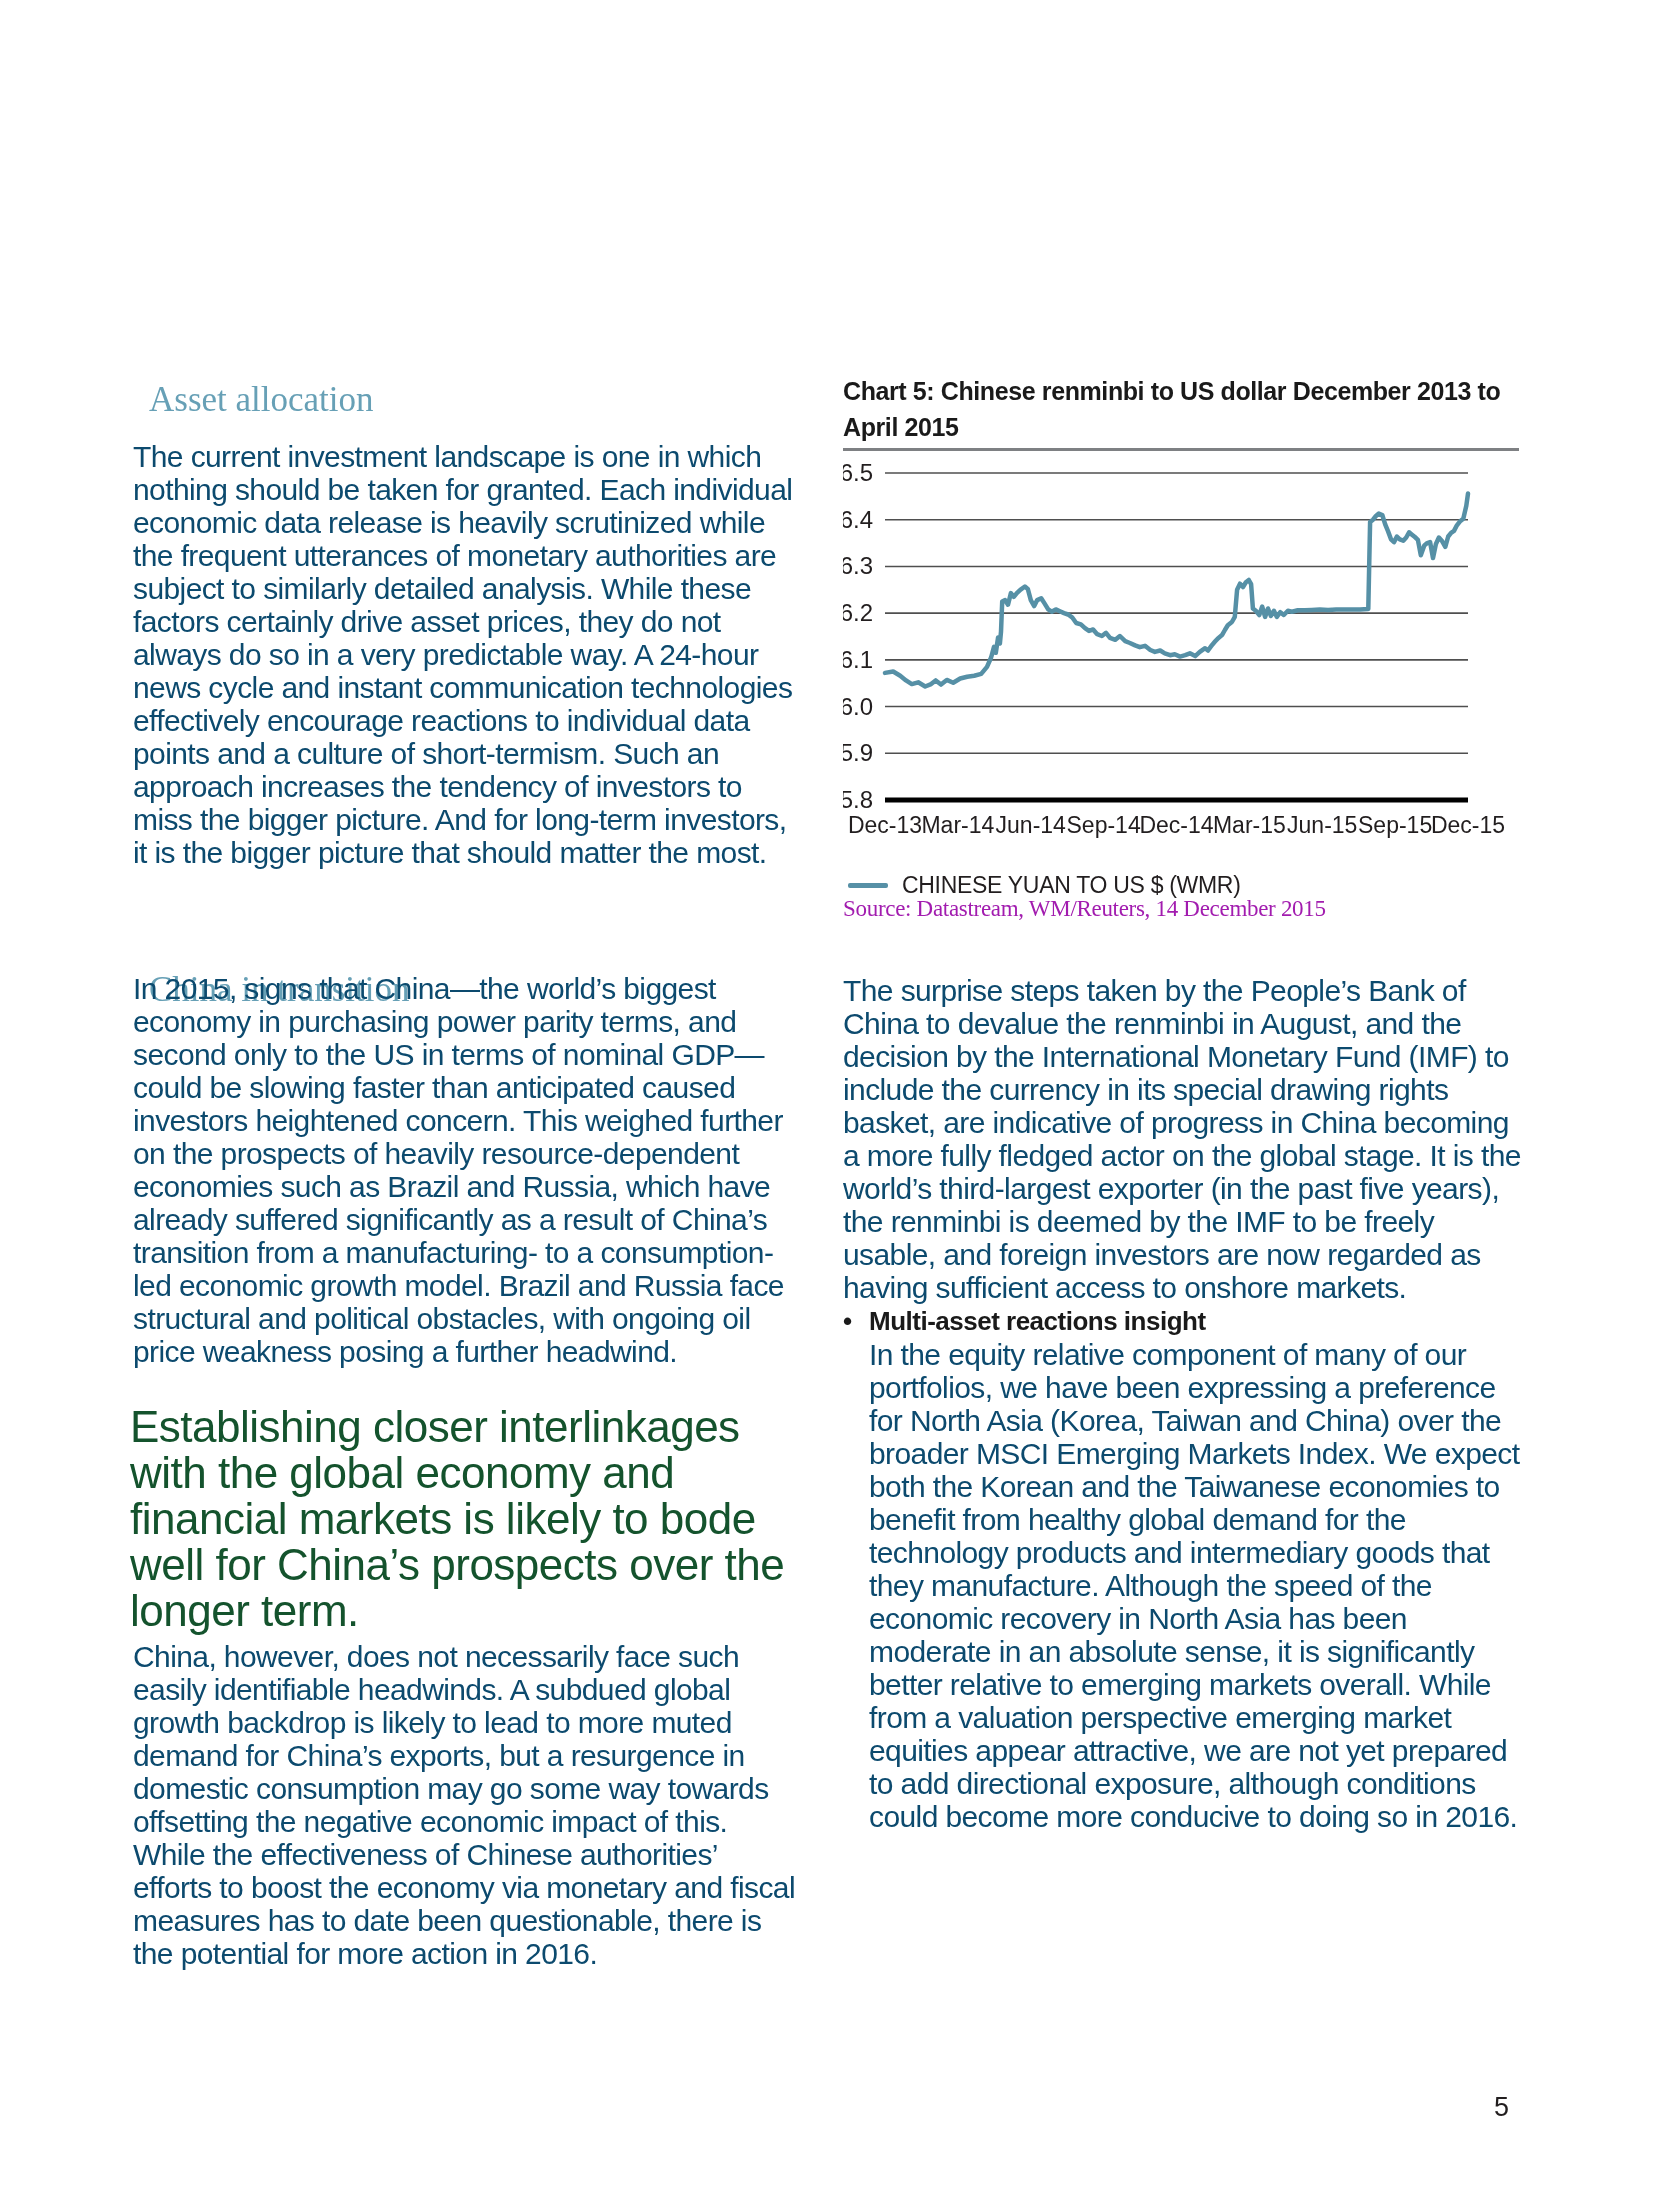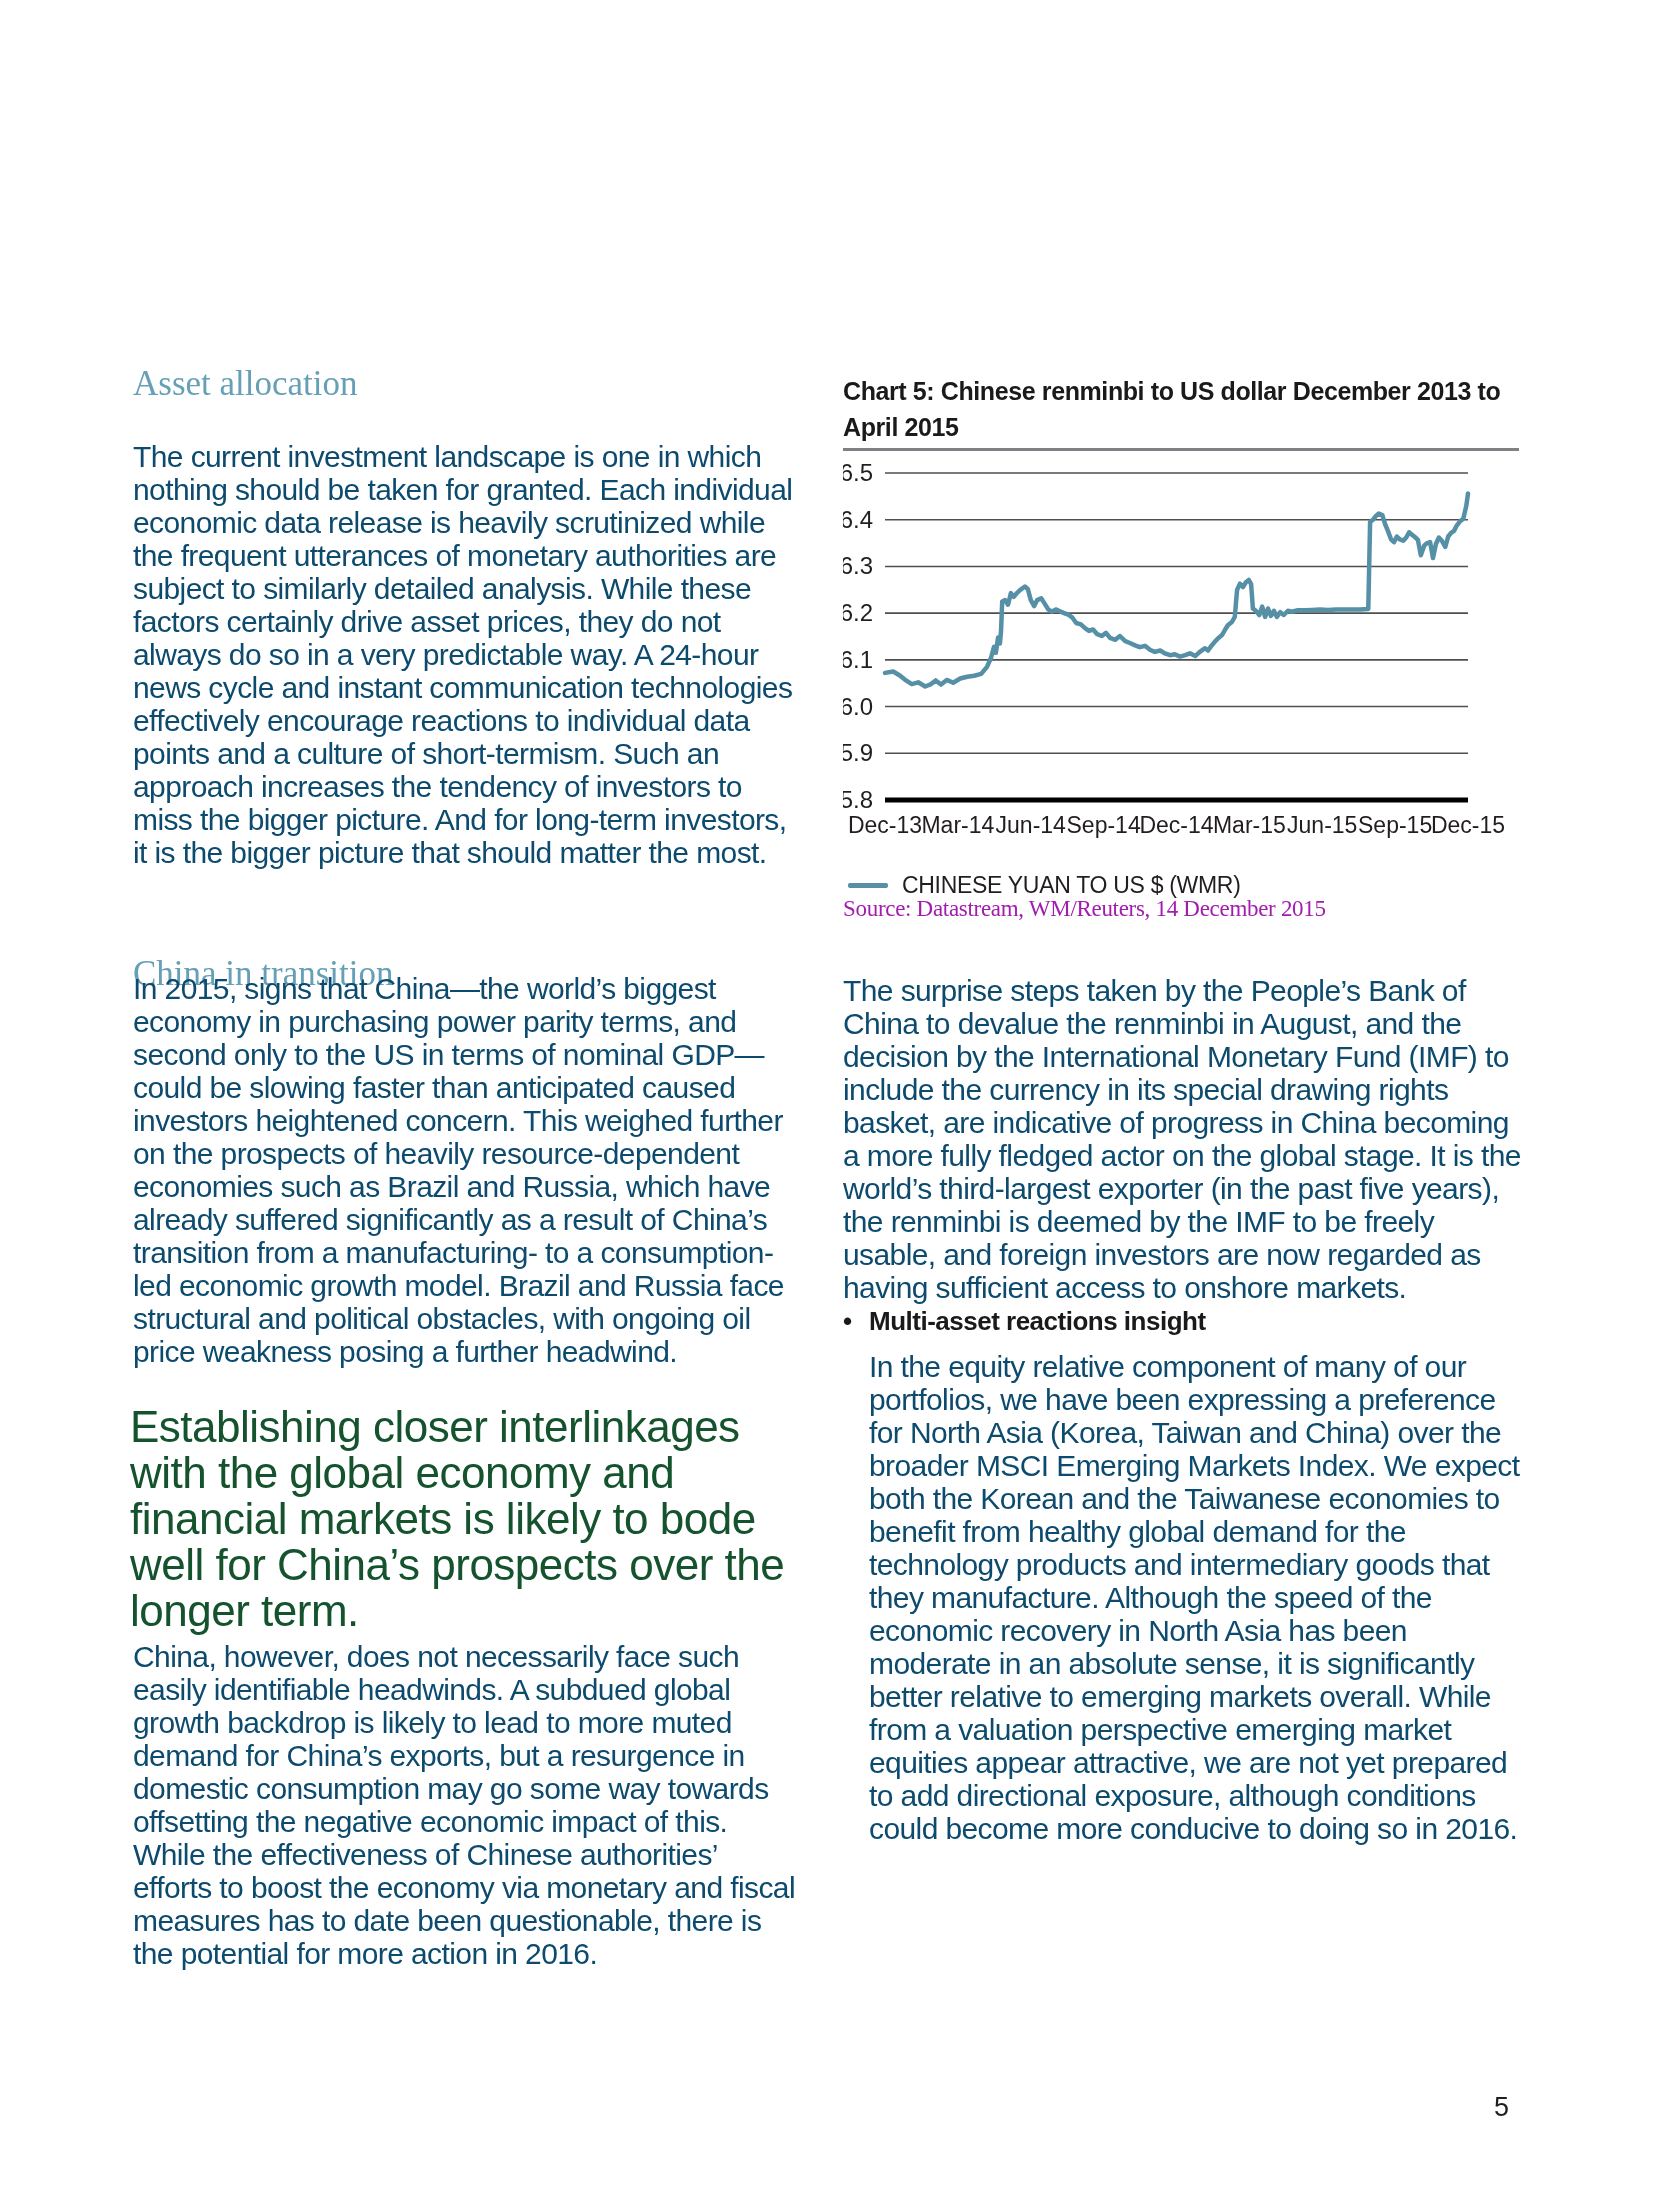--- a/index.html
+++ b/index.html
@@ -19,7 +19,7 @@
     color:#67a0b6;
     font-size:35px;
     line-height:44px;
-    margin:0;
+    margin:16px;
   }
   .body{
     font-size:30px;

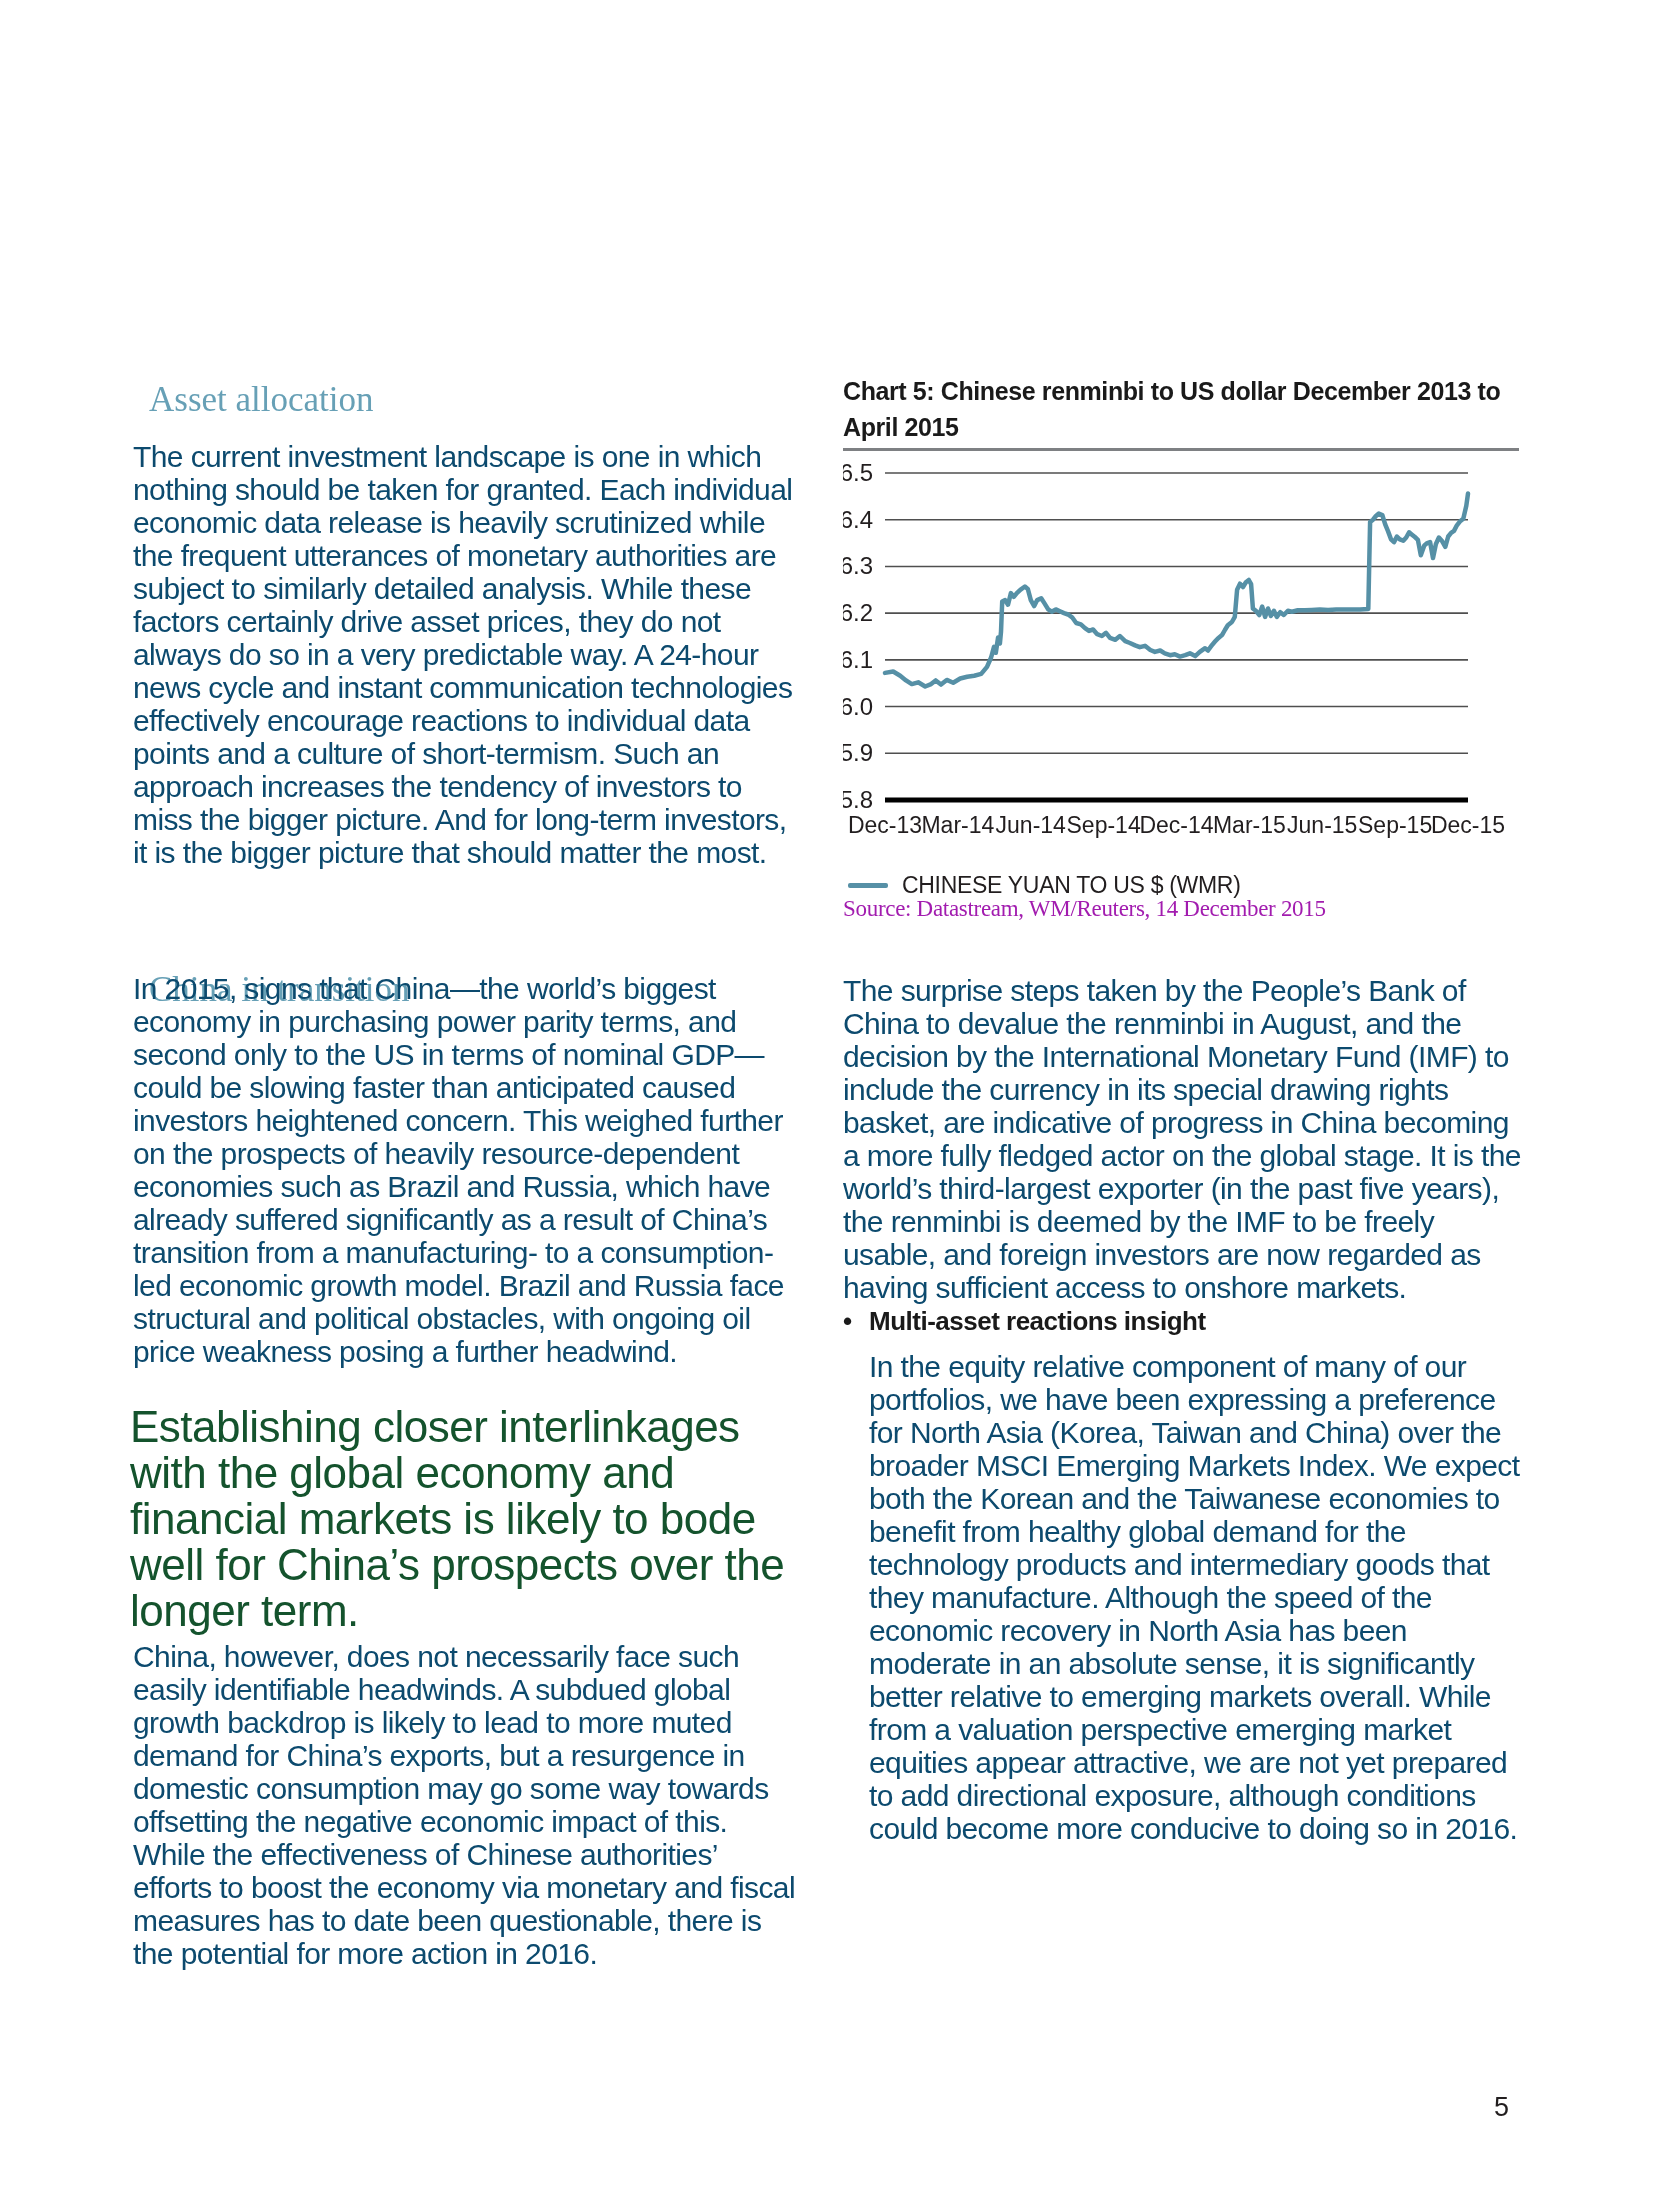--- a/index.html
+++ b/index.html
@@ -62,7 +62,7 @@
   }
   .insight-bullet{width:26px;font-weight:bold;}
   .insight-body{
-    margin-left:26px;margin-top:12px;
+    margin-left:26px;margin-top:0px;
   }
   .pagenum{
     font-size:27px;color:#221e1f;

